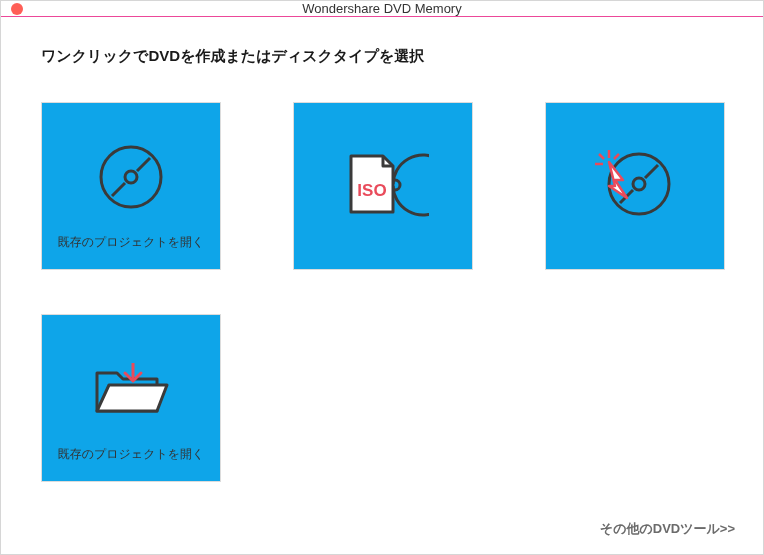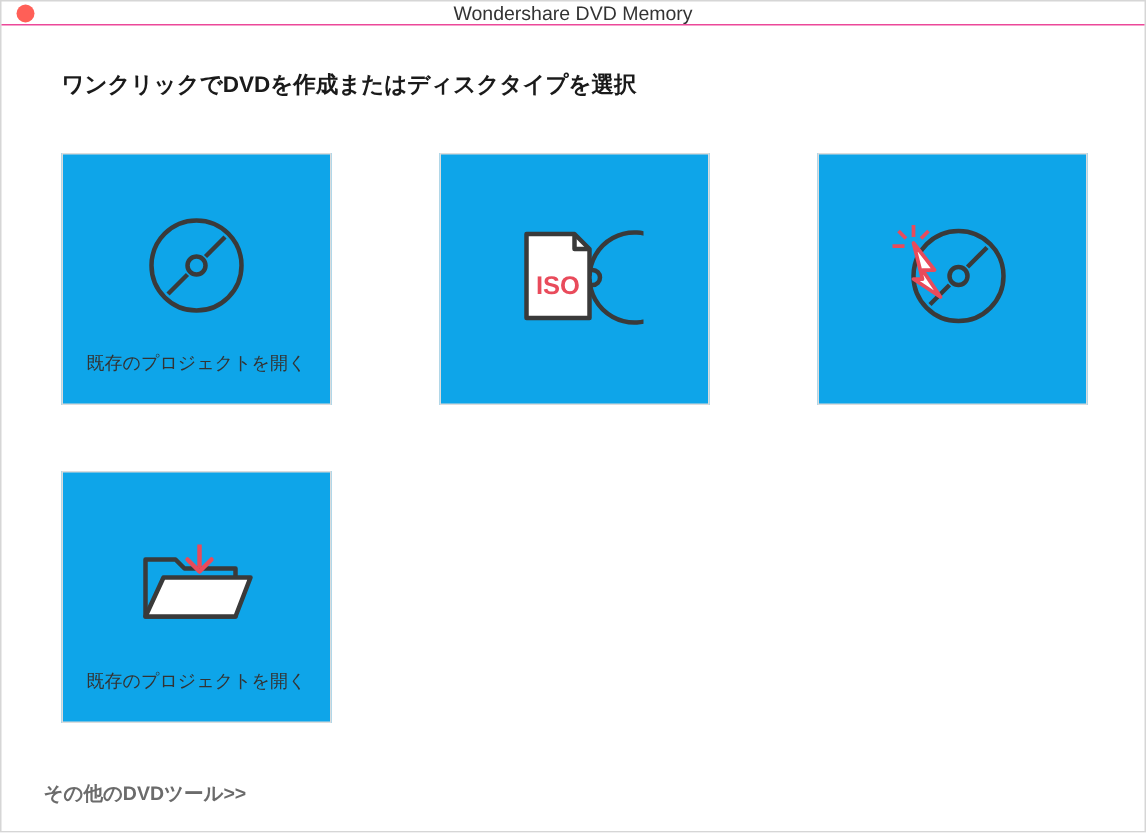--- a/index.html
+++ b/index.html
@@ -83,7 +83,7 @@
 }
 .footer {
   padding: 12px 28px 16px 0;
-  text-align: left;
+  text-align: right;
   margin-left: 28px;
 }
 .more-link {

